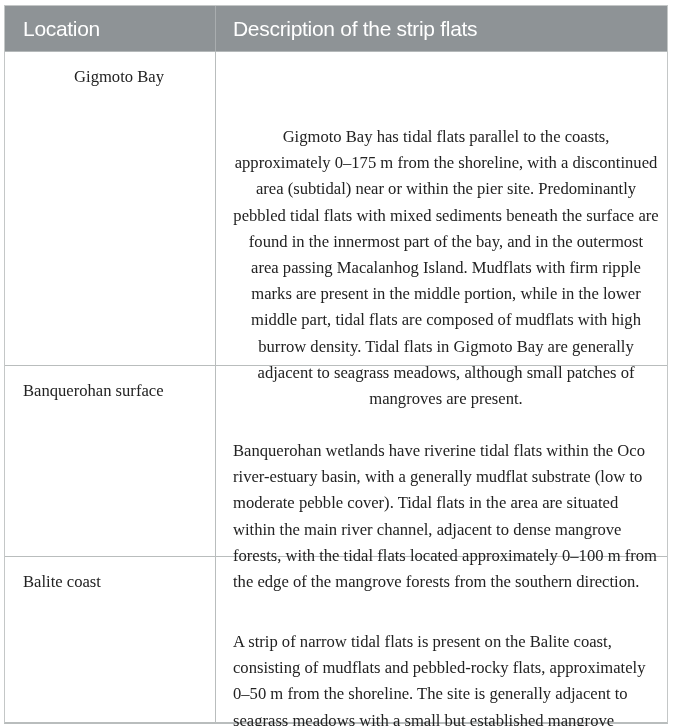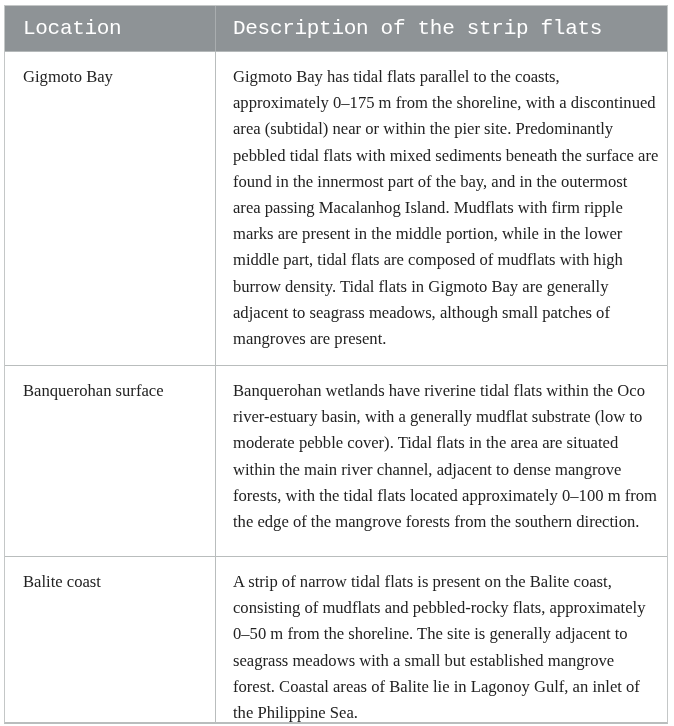--- a/index.html
+++ b/index.html
@@ -30,7 +30,7 @@
     }
     .header-cell {
       color: #ffffff;
-      font-family: Liberation Mono, monospace;
+      font-family: Liberation Sans, sans-serif;
       font-size: 21px;
       font-weight: 300;
       letter-spacing: -0.3px;

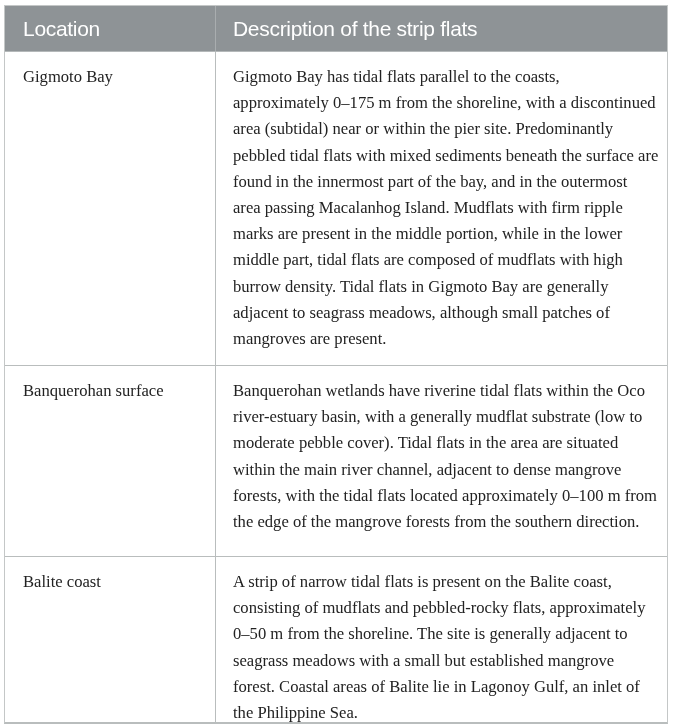--- a/index.html
+++ b/index.html
@@ -64,7 +64,7 @@
     }
     .row .col-loc { padding-top: 12px; padding-left: 18px; }
     .row .col-desc { padding-top: 12px; padding-bottom: 9px; }
-    .row-1 { height: 313px; }
+    .row-1 { height: 313px; text-align: center; }
     .row-2 { height: 190px; }
     .row-3 { height: 165px; }
   </style>

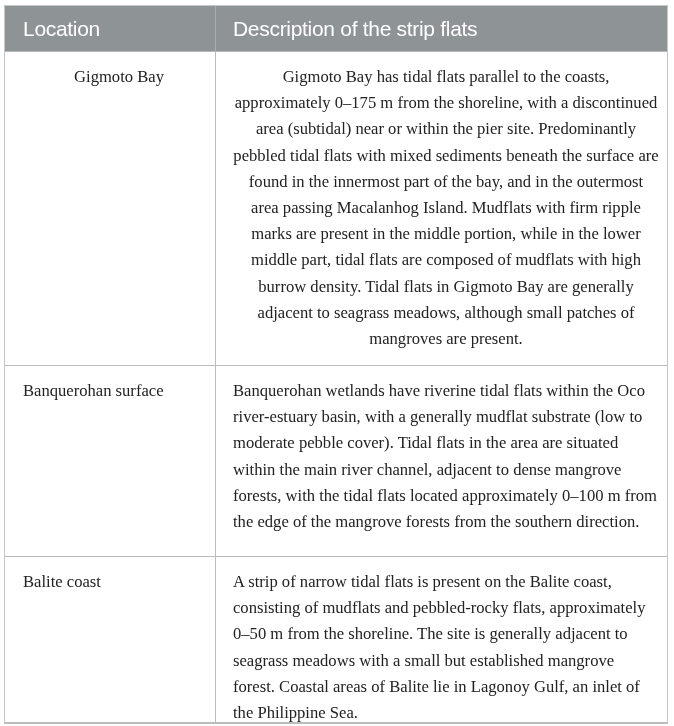--- a/index.html
+++ b/index.html
@@ -63,7 +63,7 @@
       box-sizing: border-box;
     }
     .row .col-loc { padding-top: 12px; padding-left: 18px; }
-    .row .col-desc { padding-top: 12px; padding-bottom: 9px; }
+    .row .col-desc { padding-top: 28px; padding-bottom: 9px; margin-top: 44px; }
     .row-1 { height: 313px; text-align: center; }
     .row-2 { height: 190px; }
     .row-3 { height: 165px; }

